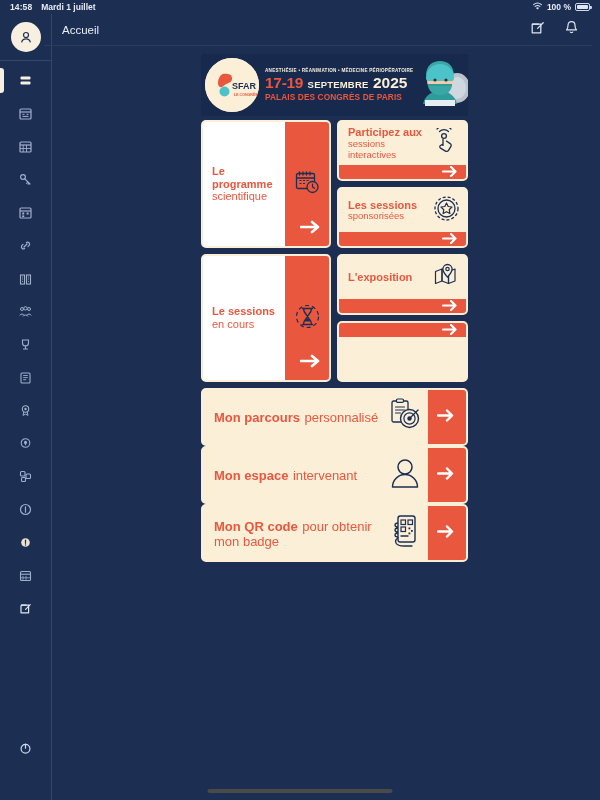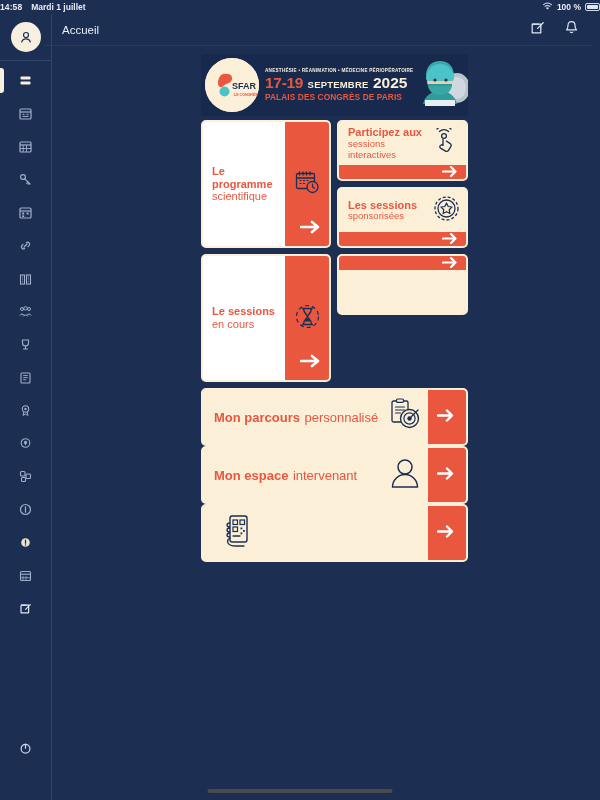--- a/index.html
+++ b/index.html
@@ -14,7 +14,7 @@
   
   .statusbar {
     position: absolute; top: 0; left: 0; width: 600px; height: 14px;
-    display: flex; align-items: center; padding: 0 0;
+    display: flex; align-items: center; padding: 0 10px;
     font-size: 8.5px; color: #e7ecf5;
   }
   .sb-time { font-weight: 600; letter-spacing: .1px; }

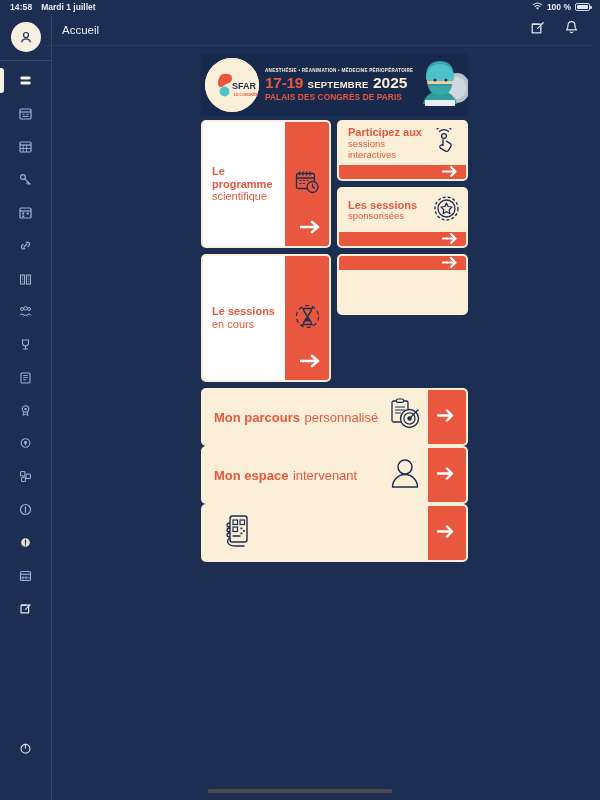--- a/index.html
+++ b/index.html
@@ -493,6 +493,29 @@
           </div>
         </div>
         <div class="col-right">
+          <div class="tile-sm">
+            <div class="ts-body">
+              <div class="ts-txt">
+                <div class="t-bold">L'exposition</div>
+              </div>
+              <span>
+                <svg width="27" height="27" viewBox="0 0 27 27">
+                    <path d="M2.5 9.5 9 7v12l-6.5 2.5z" fill="none" stroke="#1c2e52" stroke-width="1.2" stroke-linejoin="round"></path>
+                    <path d="M9 7l6.5 2.5v12L9 19z" fill="none" stroke="#1c2e52" stroke-width="1.2" stroke-linejoin="round"></path>
+                    <path d="M15.5 9.5 22 7v12l-6.5 2.5z" fill="none" stroke="#1c2e52" stroke-width="1.2" stroke-linejoin="round"></path>
+                    <path d="M14.5 2.5a4.6 4.6 0 0 1 4.6 4.6c0 3.2-4.6 8-4.6 8s-4.6-4.8-4.6-8a4.6 4.6 0 0 1 4.6-4.6z" fill="#fbefd8" stroke="#1c2e52" stroke-width="1.3"></path>
+                    <circle cx="14.5" cy="7" r="1.7" fill="none" stroke="#1c2e52" stroke-width="1.2"></circle>
+                  </svg>
+              </span>
+            </div>
+            <div class="ts-foot">
+              <span>
+                <svg width="18" height="11" viewBox="0 0 18 11">
+                    <path d="M1 5.5h12M9 1l4.5 4.5L9 10" stroke="#fff" stroke-width="2.2" fill="none" stroke-linecap="round" stroke-linejoin="round"></path>
+                  </svg>
+              </span>
+            </div>
+          </div>
 
           <div class="tile-sm">
             <div class="ts-foot">

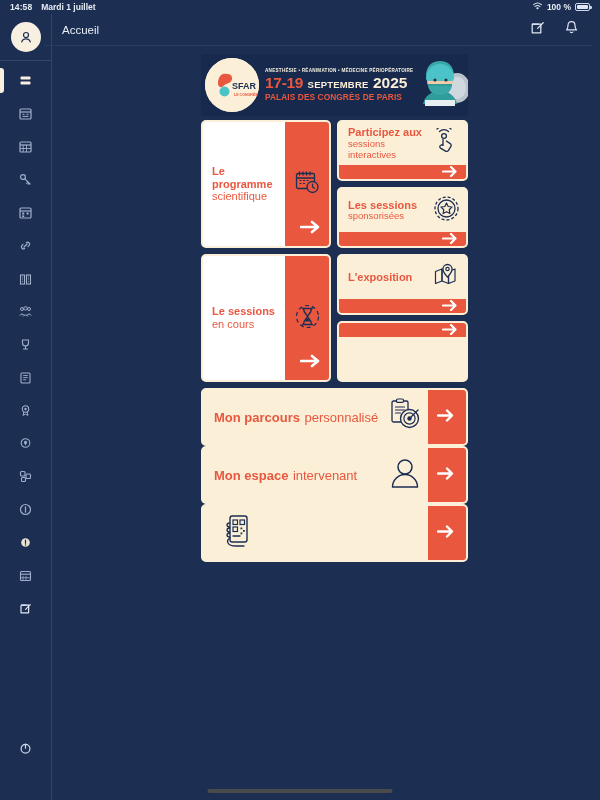--- a/index.html
+++ b/index.html
@@ -584,6 +584,13 @@
 
       <div class="tile-wide">
         <div class="tw-body">
+          <div class="tw-txt">
+            <div>
+              <span class="t-bold" style="font-size:13px">Mon QR code</span>
+              <span class="t-light" style="font-size:13px">pour obtenir</span>
+            </div>
+            <div class="t-light" style="font-size:13px">mon badge</div>
+          </div>
           <div class="tw-icon">
             <span>
               <svg width="34" height="34" viewBox="0 0 34 34">

